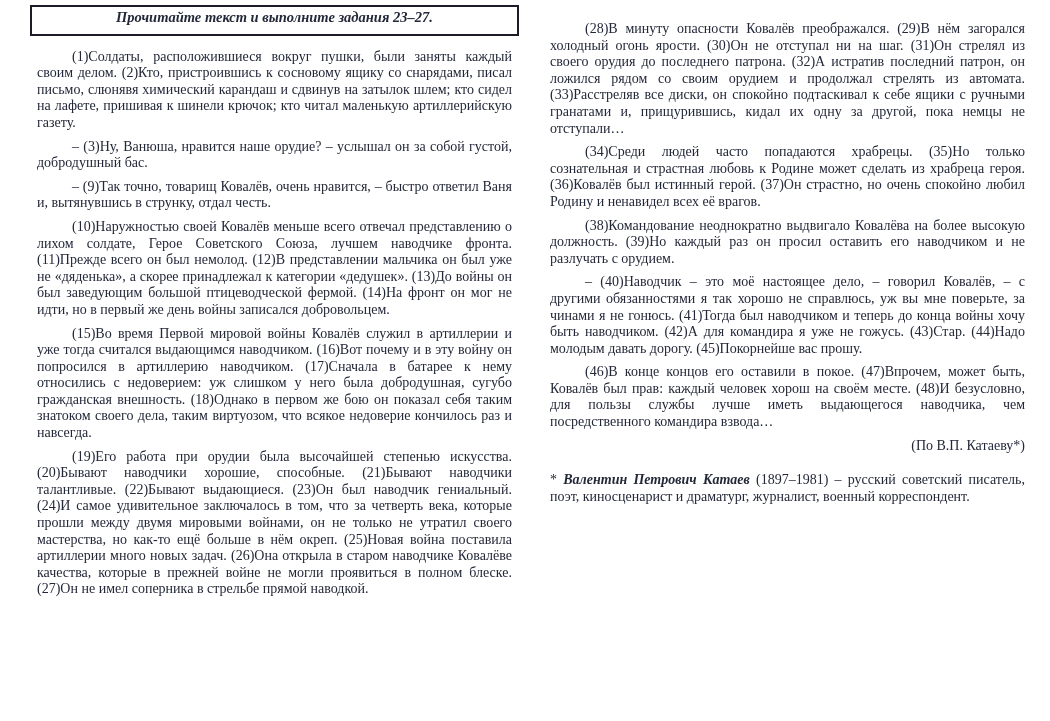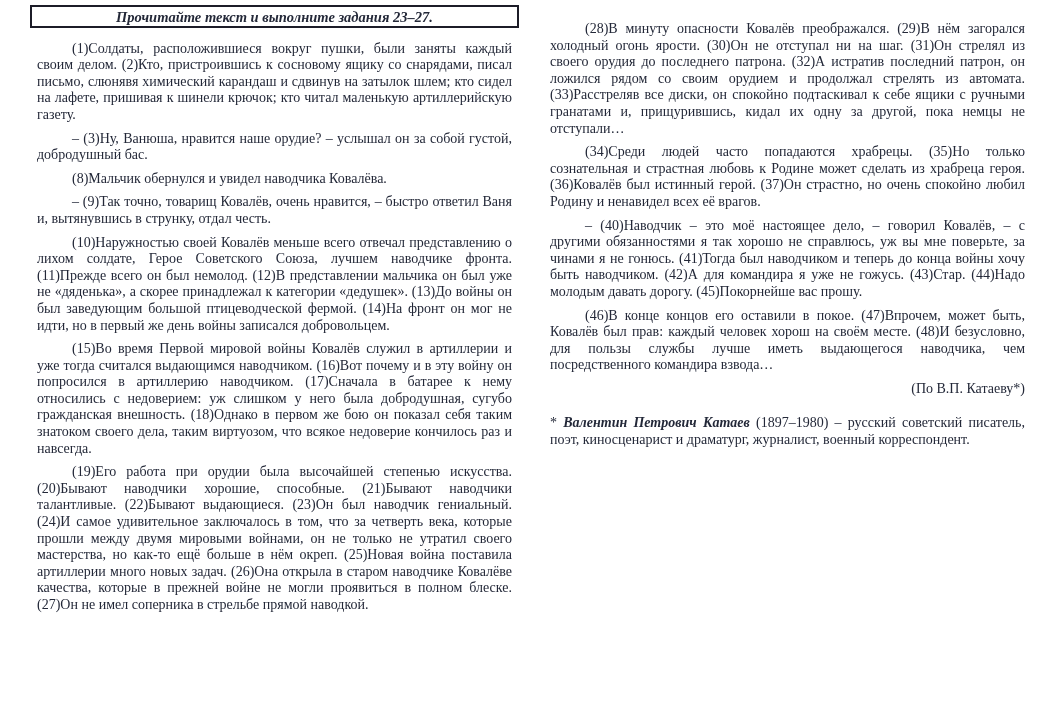--- a/index.html
+++ b/index.html
@@ -40,7 +40,7 @@
     font-weight: bold;
     font-style: italic;
     font-size: 14.5px;
-    padding: 2px 4px 0 4px;
+    padding: 2px 4px 8px 4px;
     margin: 0 0 13px 0;
     box-sizing: border-box;
   }

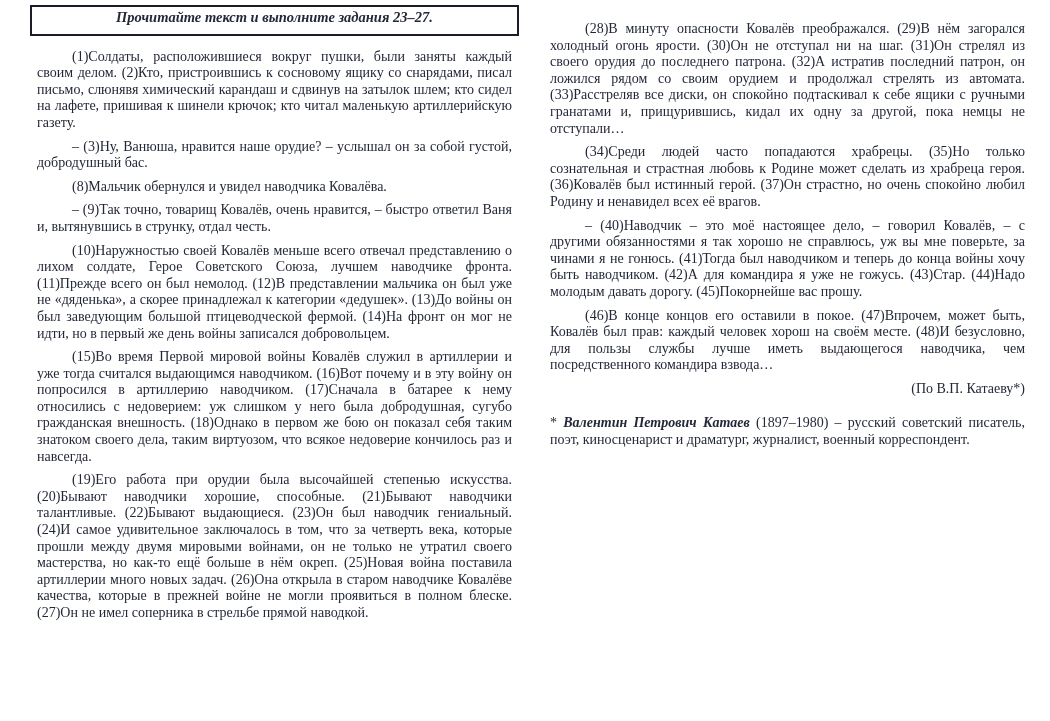--- a/index.html
+++ b/index.html
@@ -68,7 +68,6 @@
     </div>
     <p>(1)Солдаты, расположившиеся вокруг пушки, были заняты каждый своим делом. (2)Кто, пристроившись к сосновому ящику со снарядами, писал письмо, слюнявя химический карандаш и сдвинув на затылок шлем; кто сидел на лафете, пришивая к шинели крючок; кто читал маленькую артиллерийскую газету.</p>
     <p>– (3)Ну, Ванюша, нравится наше орудие? – услышал он за собой густой, добродушный бас.</p>
-    <p>(8)Мальчик обернулся и увидел наводчика Ковалёва.</p>
     <p>– (9)Так точно, товарищ Ковалёв, очень нравится, – быстро ответил Ваня и, вытянувшись в струнку, отдал честь.</p>
     <p>(10)Наружностью своей Ковалёв меньше всего отвечал представлению о лихом солдате, Герое Советского Союза, лучшем наводчике фронта. (11)Прежде всего он был немолод. (12)В представлении мальчика он был уже не «дяденька», а скорее принадлежал к категории «дедушек». (13)До войны он был заведующим большой птицеводческой фермой. (14)На фронт он мог не идти, но в первый же день войны записался добровольцем.</p>
     <p>(15)Во время Первой мировой войны Ковалёв служил в артиллерии и уже тогда считался выдающимся наводчиком. (16)Вот почему и в эту войну он попросился в артиллерию наводчиком. (17)Сначала в батарее к нему относились с недоверием: уж слишком у него была добродушная, сугубо гражданская внешность. (18)Однако в первом же бою он показал себя таким знатоком своего дела, таким виртуозом, что всякое недоверие кончилось раз и навсегда.</p>

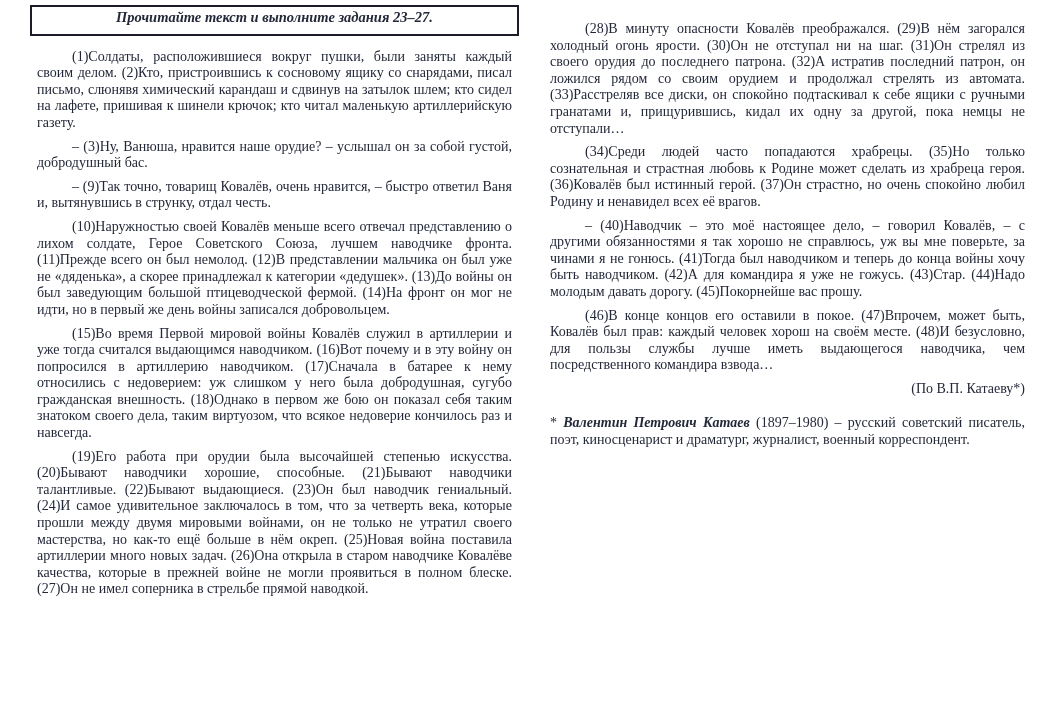--- a/index.html
+++ b/index.html
@@ -77,6 +77,7 @@
   <div class="col col-right">
     <p>(28)В минуту опасности Ковалёв преображался. (29)В нём загорался холодный огонь ярости. (30)Он не отступал ни на шаг. (31)Он стрелял из своего орудия до последнего патрона. (32)А истратив последний патрон, он ложился рядом со своим орудием и продолжал стрелять из автомата. (33)Расстреляв все диски, он спокойно подтаскивал к себе ящики с ручными гранатами и, прищурившись, кидал их одну за другой, пока немцы не отступали…</p>
     <p>(34)Среди людей часто попадаются храбрецы. (35)Но только сознательная и страстная любовь к Родине может сделать из храбреца героя. (36)Ковалёв был истинный герой. (37)Он страстно, но очень спокойно любил Родину и ненавидел всех её врагов.</p>
+    <p>(38)Командование неоднократно выдвигало Ковалёва на более высокую должность. (39)Но каждый раз он просил оставить его наводчиком и не разлучать с орудием.</p>
     <p>– (40)Наводчик – это моё настоящее дело, – говорил Ковалёв, – с другими обязанностями я так хорошо не справлюсь, уж вы мне поверьте, за чинами я не гонюсь. (41)Тогда был наводчиком и теперь до конца войны хочу быть наводчиком. (42)А для командира я уже не гожусь. (43)Стар. (44)Надо молодым давать дорогу. (45)Покорнейше вас прошу.</p>
     <p>(46)В конце концов его оставили в покое. (47)Впрочем, может быть, Ковалёв был прав: каждый человек хорош на своём месте. (48)И безусловно, для пользы службы лучше иметь выдающегося наводчика, чем посредственного командира взвода…</p>
     <p class="attribution">(По В.П. Катаеву*)</p>

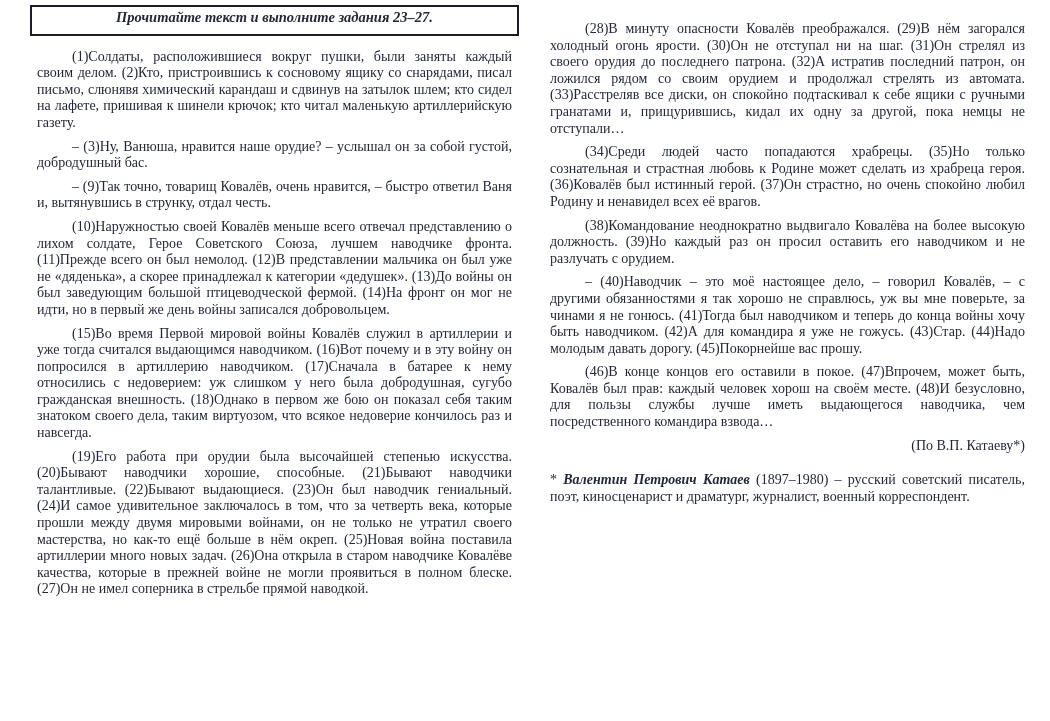--- a/index.html
+++ b/index.html
@@ -81,7 +81,7 @@
     <p>– (40)Наводчик – это моё настоящее дело, – говорил Ковалёв, – с другими обязанностями я так хорошо не справлюсь, уж вы мне поверьте, за чинами я не гонюсь. (41)Тогда был наводчиком и теперь до конца войны хочу быть наводчиком. (42)А для командира я уже не гожусь. (43)Стар. (44)Надо молодым давать дорогу. (45)Покорнейше вас прошу.</p>
     <p>(46)В конце концов его оставили в покое. (47)Впрочем, может быть, Ковалёв был прав: каждый человек хорош на своём месте. (48)И безусловно, для пользы службы лучше иметь выдающегося наводчика, чем посредственного командира взвода…</p>
     <p class="attribution">(По В.П. Катаеву*)</p>
-    <p class="footnote"><span>* </span><span class="author-name">Валентин Петрович Катаев</span><span> (1897–1980) – русский советский писатель, поэт, киносценарист и драматург, журналист, военный корреспондент.</span></p>
+    <p class="footnote"><span>* </span><span class="author-name">Валентин Петрович Катаев</span><span> (1897–1981) – русский советский писатель, поэт, киносценарист и драматург, журналист, военный корреспондент.</span></p>
   </div>
 
 </div>

